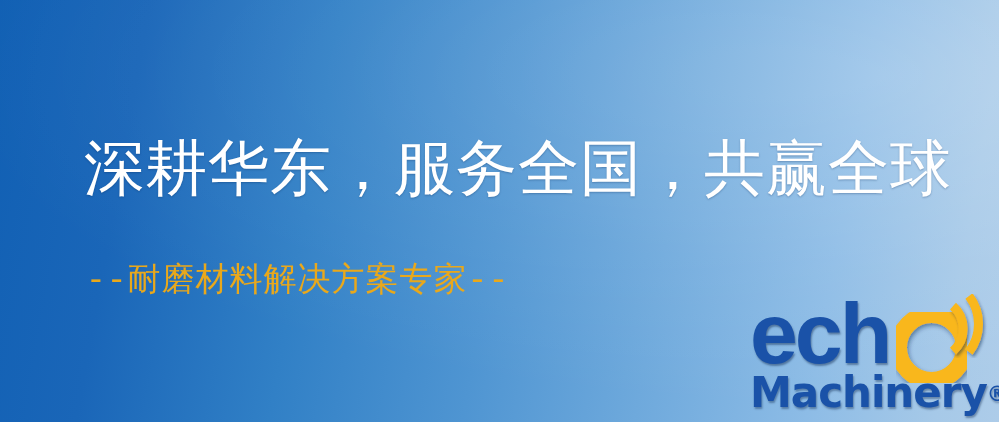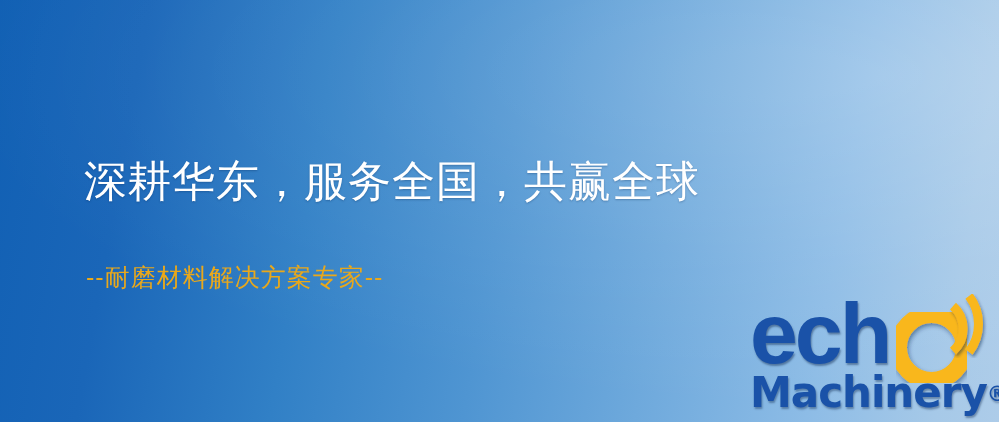--- a/index.html
+++ b/index.html
@@ -38,9 +38,9 @@
   #headline {
     position: absolute;
     left: 84px;
-    top: 160px;
+    top: 138px;
     font-family: Liberation Sans, sans-serif;
-    font-size: 43px;
+    font-size: 61px;
     line-height: 1;
     color: #ffffff;
     letter-spacing: 1px;

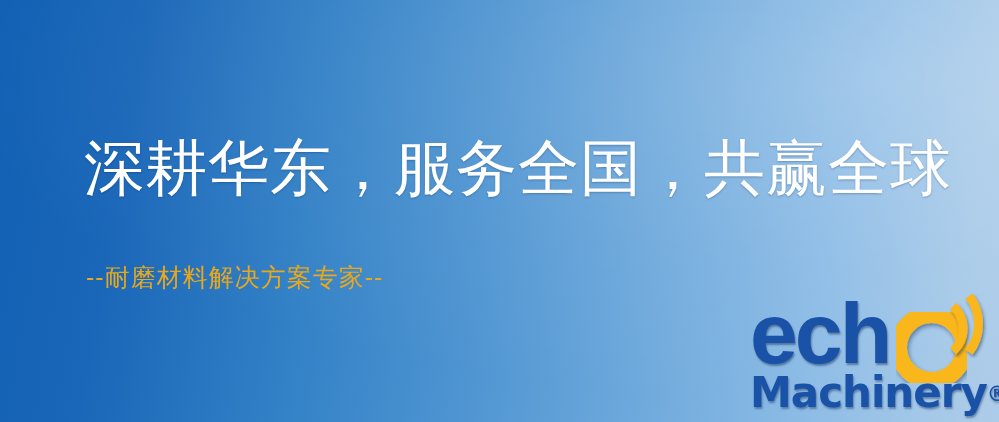--- a/index.html
+++ b/index.html
@@ -52,8 +52,8 @@
     position: absolute;
     left: 86px;
     top: 265px;
-    font-family: Liberation Sans, sans-serif;
-    font-size: 25px;
+    font-family: Liberation Mono, monospace;
+    font-size: 33px;
     line-height: 1;
     color: #e9a81b;
     letter-spacing: 1px;

